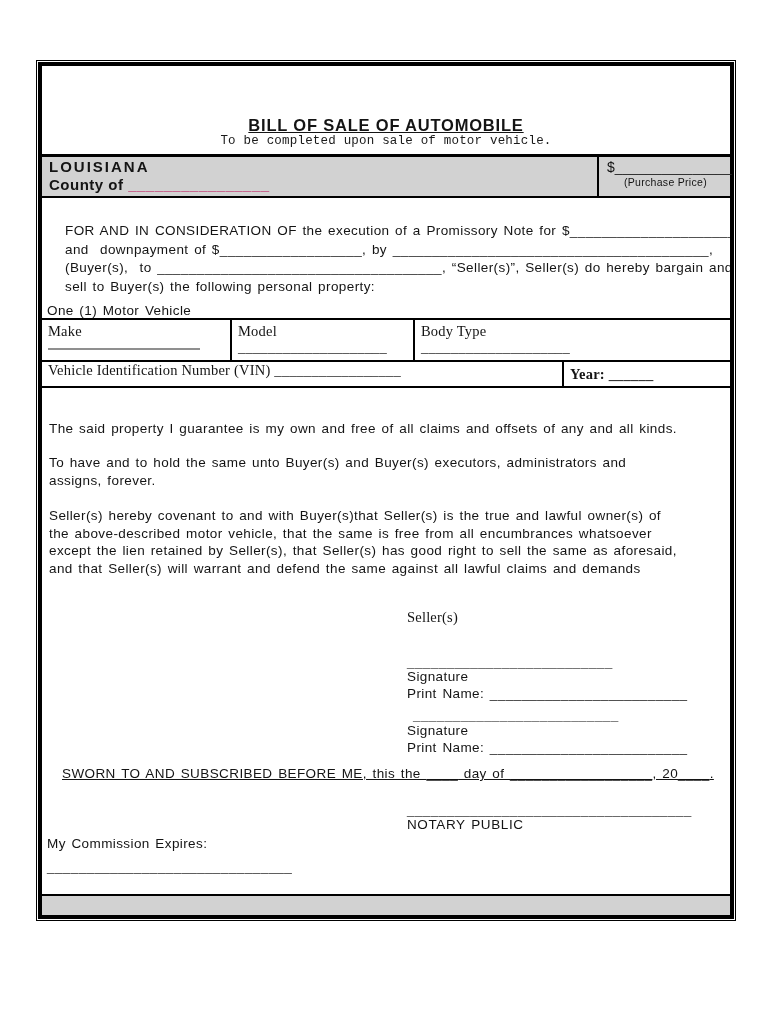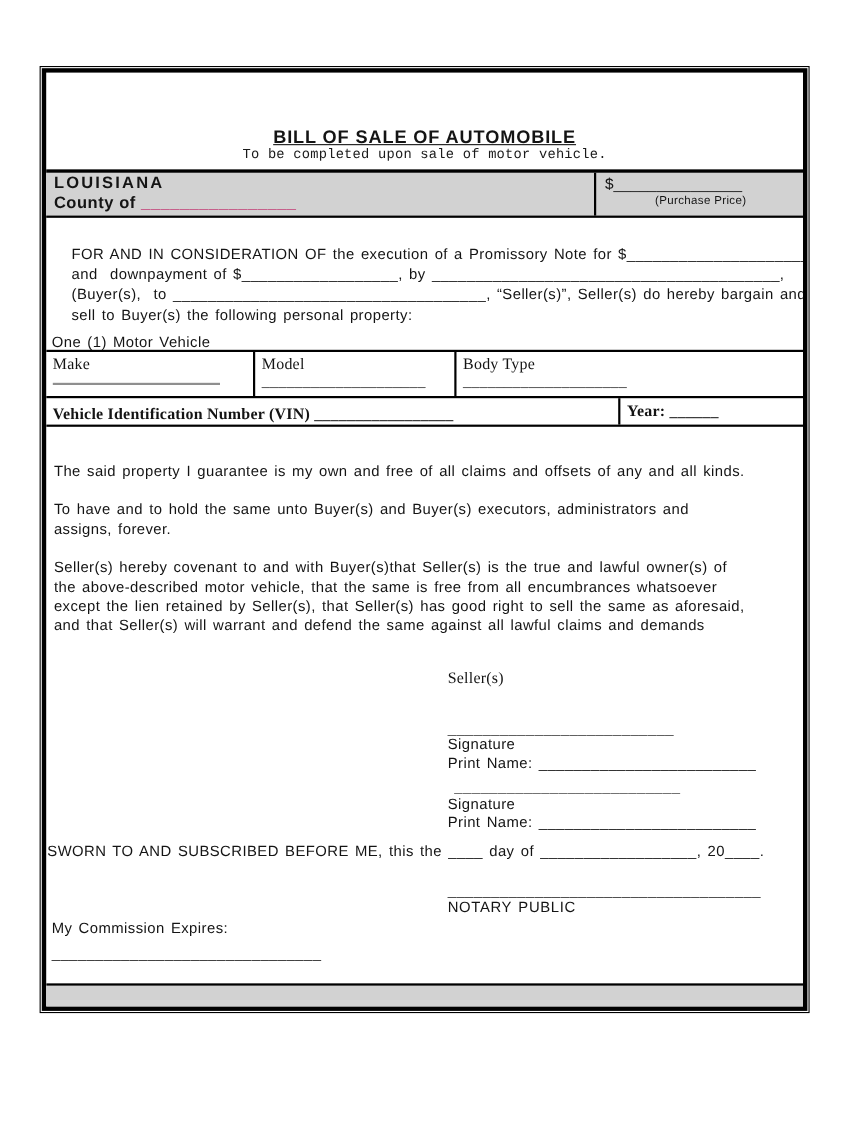--- a/index.html
+++ b/index.html
@@ -36,7 +36,7 @@
   .state-name { letter-spacing: 2px; }
   .county-line { letter-spacing: 0.5px; }
   .county-line .blank { color: #be185d; }
-  .pricecell { width: 190px; border-left: 2px solid #000; padding: 1px 6px 2px 8px; }
+  .pricecell { width: 133px; border-left: 2px solid #000; padding: 1px 6px 2px 8px; }
   .price-line { font-size: 14px; line-height: 18px; }
   .price-caption { font-size: 10.5px; line-height: 13px; text-align: center; letter-spacing: 0.3px; }
   

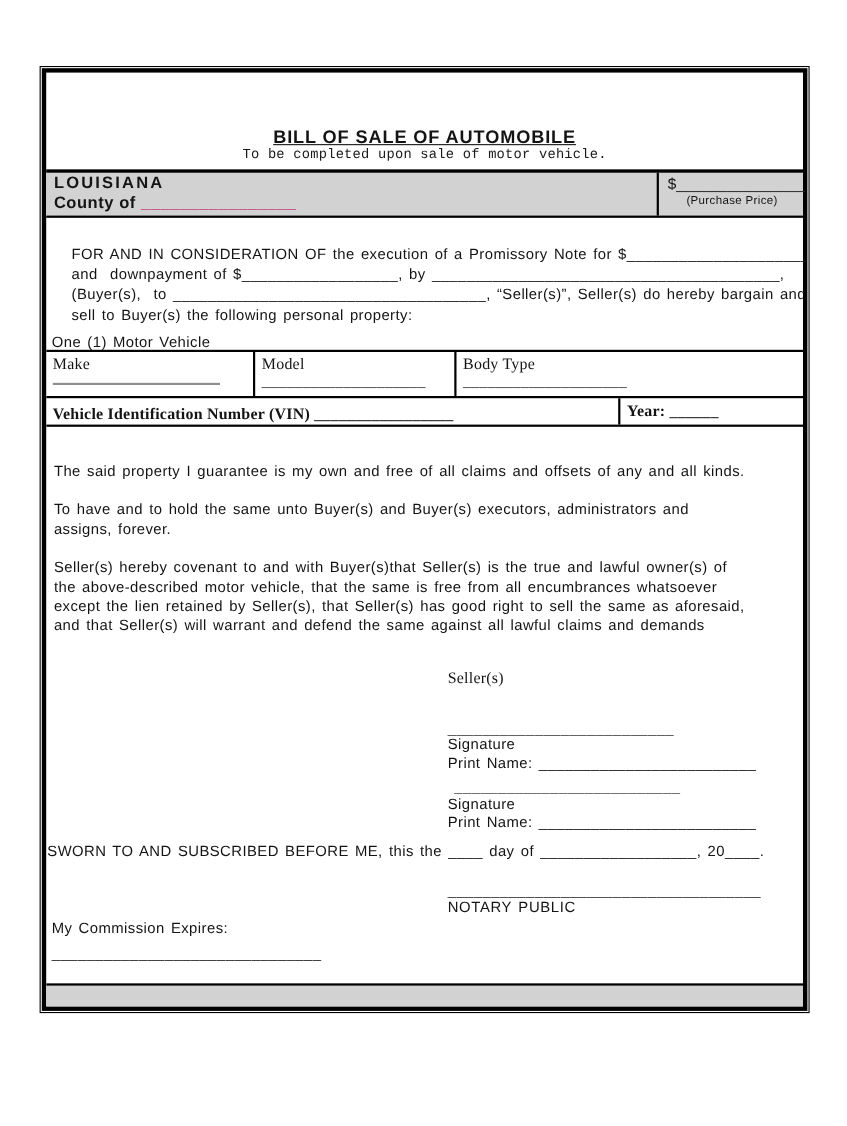--- a/index.html
+++ b/index.html
@@ -64,7 +64,7 @@
   .cell-blank { position: absolute; left: 6px; bottom: 4px; white-space: pre; }
   .make-rule { position: absolute; left: 6px; bottom: 10px; width: 152px; border-bottom: 2px solid #8f8f8f; }
   .vrow2 { display: flex; border-top: 2px solid #000; height: 26px; }
-  .vin-cell { flex: 1; padding: 0 6px; display: flex; align-items: flex-end; white-space: pre; font-weight: bold; }
+  .vin-cell { flex: 1; padding: 0 6px; display: flex; align-items: flex-start; white-space: pre; }
   .year-cell { width: 168px; border-left: 2px solid #000; padding: 0 6px; display: flex; align-items: center; font-weight: bold; white-space: pre; }
   
   .serif { font-family: "Liberation Serif", serif; letter-spacing: 0.2px; word-spacing: 0; }

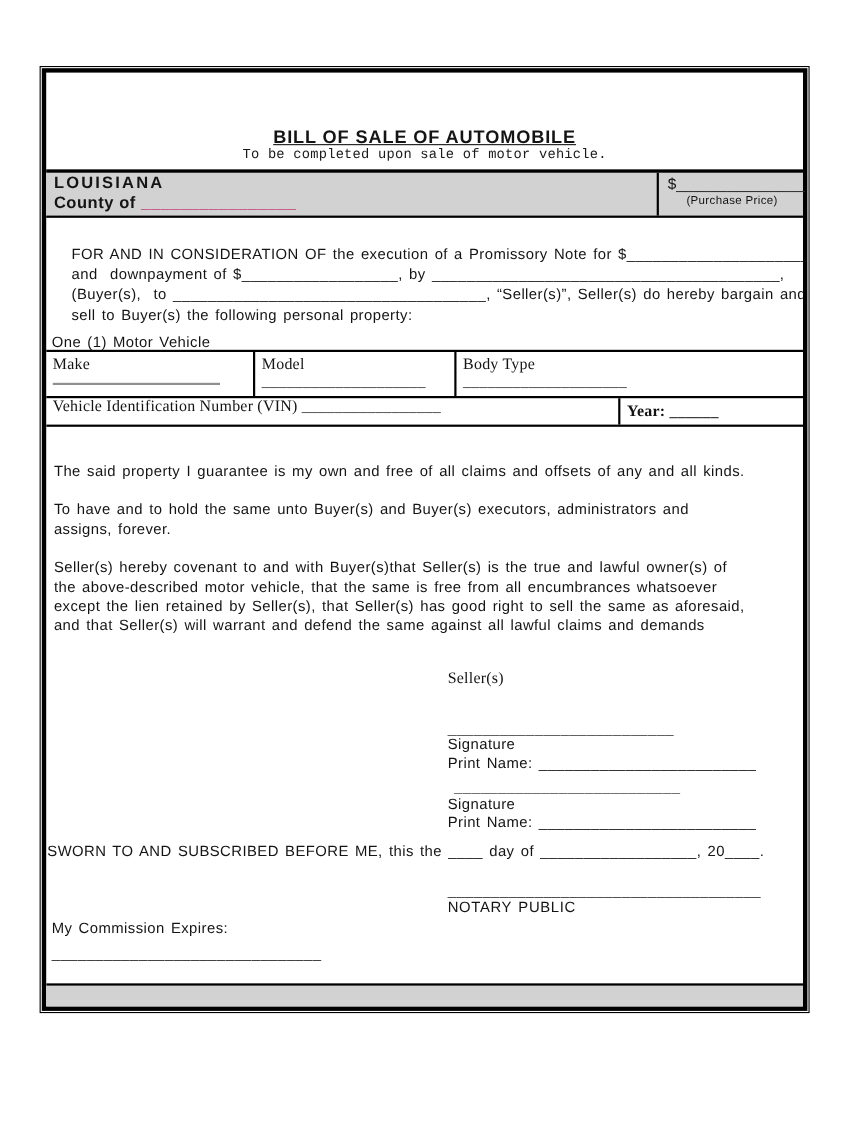--- a/index.html
+++ b/index.html
@@ -164,7 +164,7 @@
       <div class="printline"><span>Print Name: </span><span class="blank">_________________________</span></div>
     </div>
 
-    <div class="abs line" style="top:567px; left:1px;"><span>SWORN TO AND SUBSCRIBED BEFORE ME, this the </span><span class="blank">____</span><span> day of </span><span class="blank">__________________</span><span>, 20</span><span class="blank">____</span><span>.</span></div>
+    <div class="abs line" style="top:567px; left:20px;text-decoration:underline;"><span>SWORN TO AND SUBSCRIBED BEFORE ME, this the </span><span class="blank">____</span><span> day of </span><span class="blank">__________________</span><span>, 20</span><span class="blank">____</span><span>.</span></div>
 
     <div class="abs" style="top:604px; left:365px;">
       <div class="notaryline">____________________________________</div>

